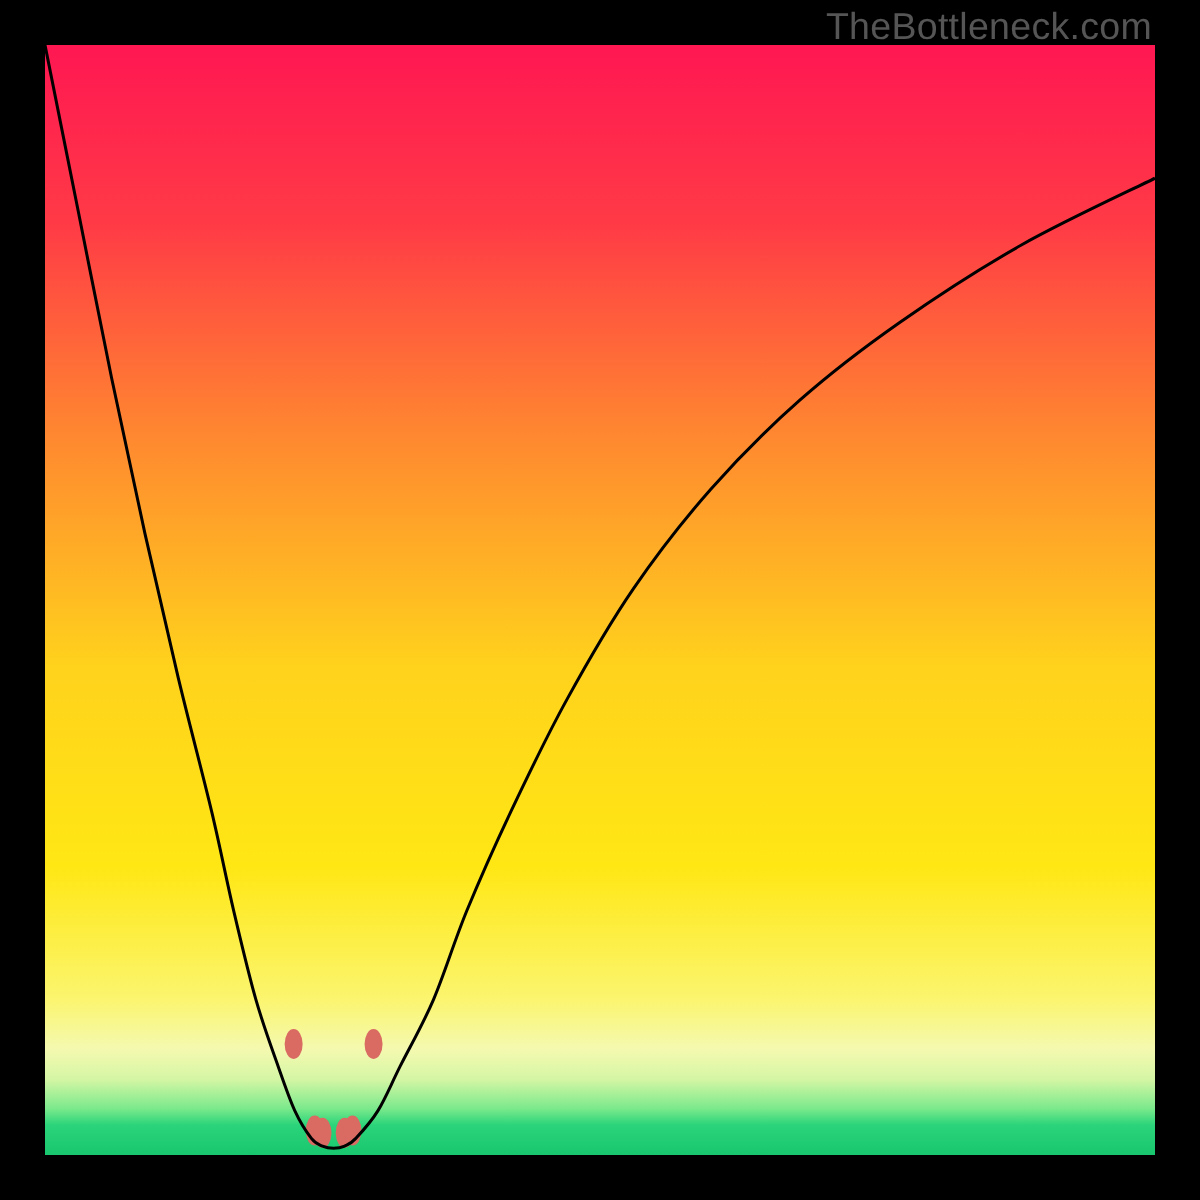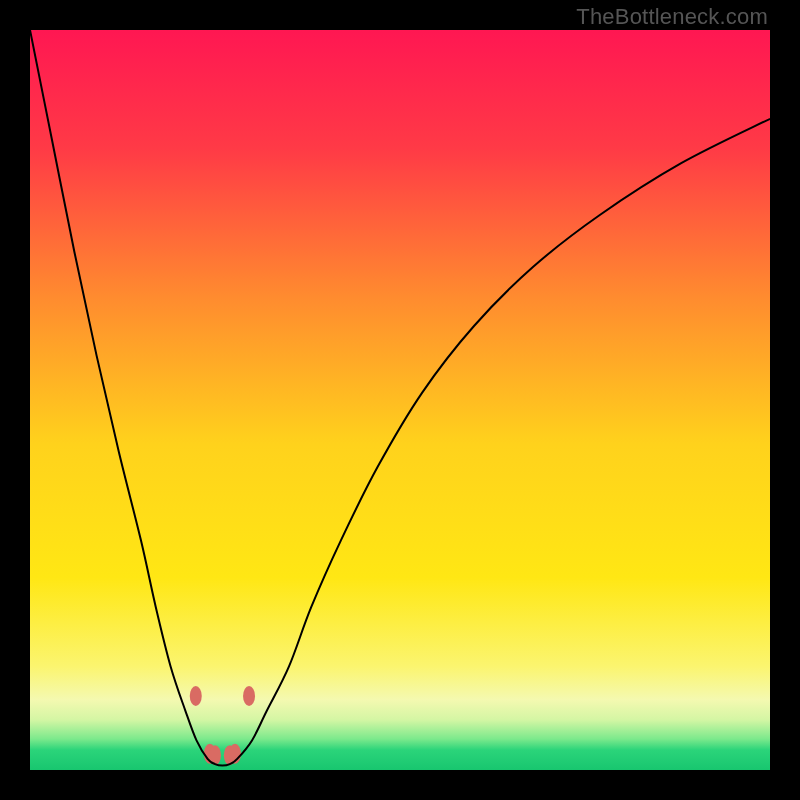--- a/index.html
+++ b/index.html
@@ -32,7 +32,7 @@
     top: 4px;
     right: 32px;
     color: #555;
-    font-size: 22px;
+    font-size: 25px;
     font-weight: 500;
     letter-spacing: 0.2px;
     user-select: none;

